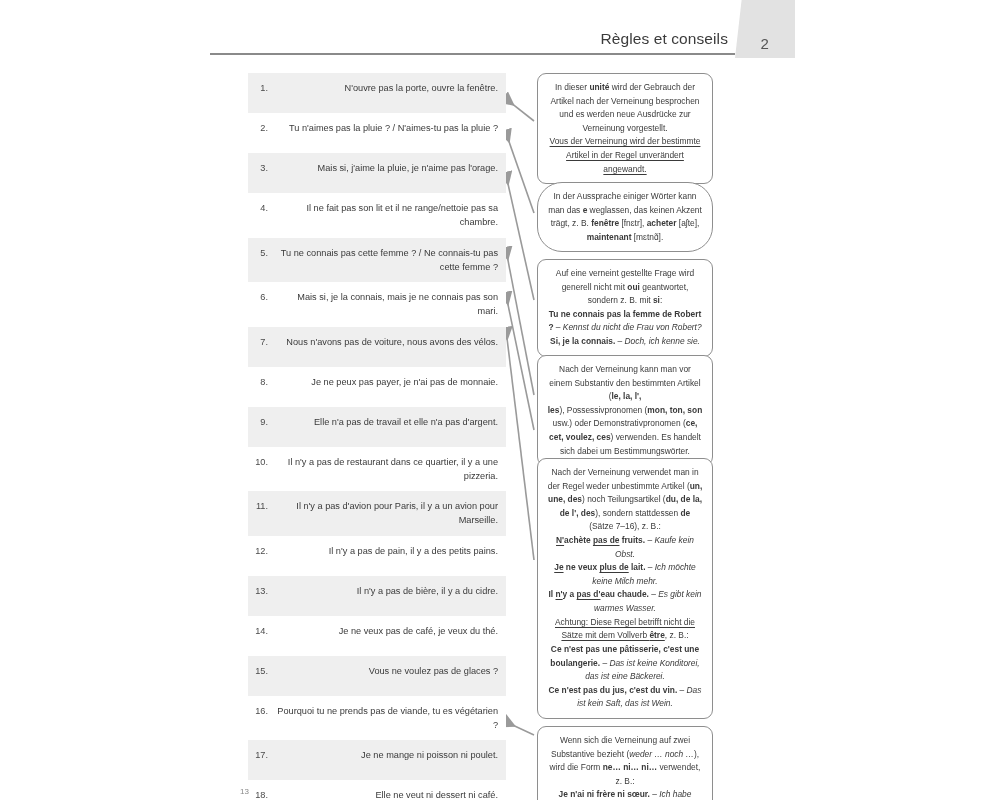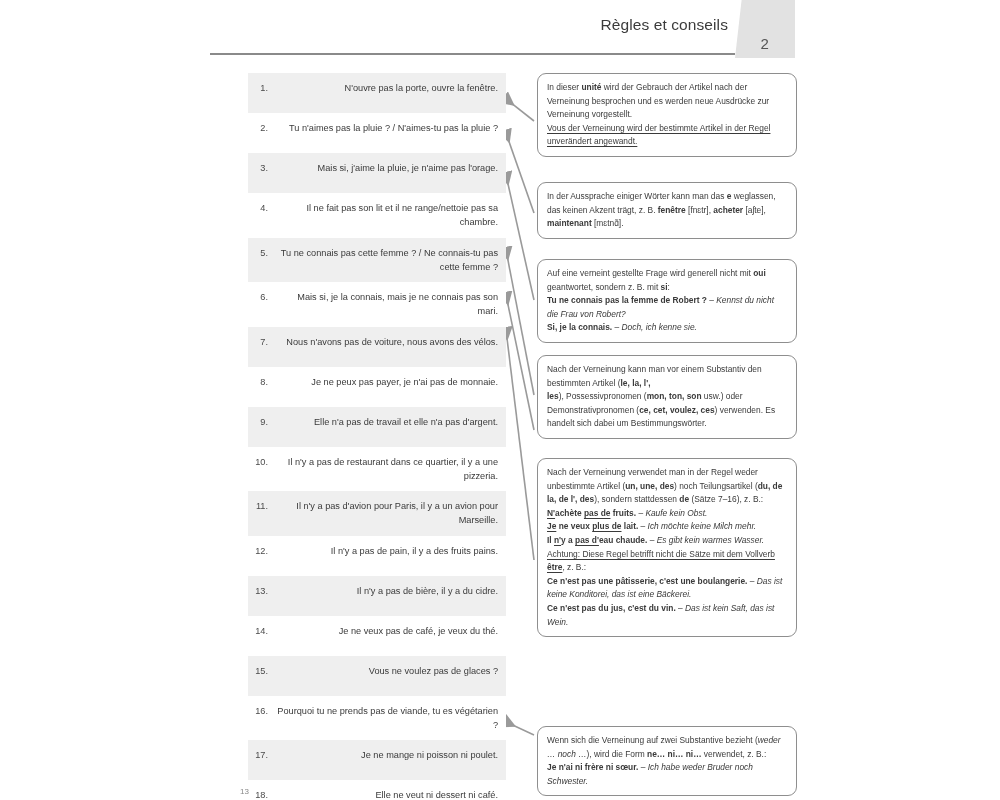--- a/index.html
+++ b/index.html
@@ -39,7 +39,7 @@
   }
   #page-title {
     position: absolute;
-    left: 300px; top: 16px;
+    left: 300px; top: 30px;
     width: 428px;
     text-align: right;
     font-size: 15.5px;

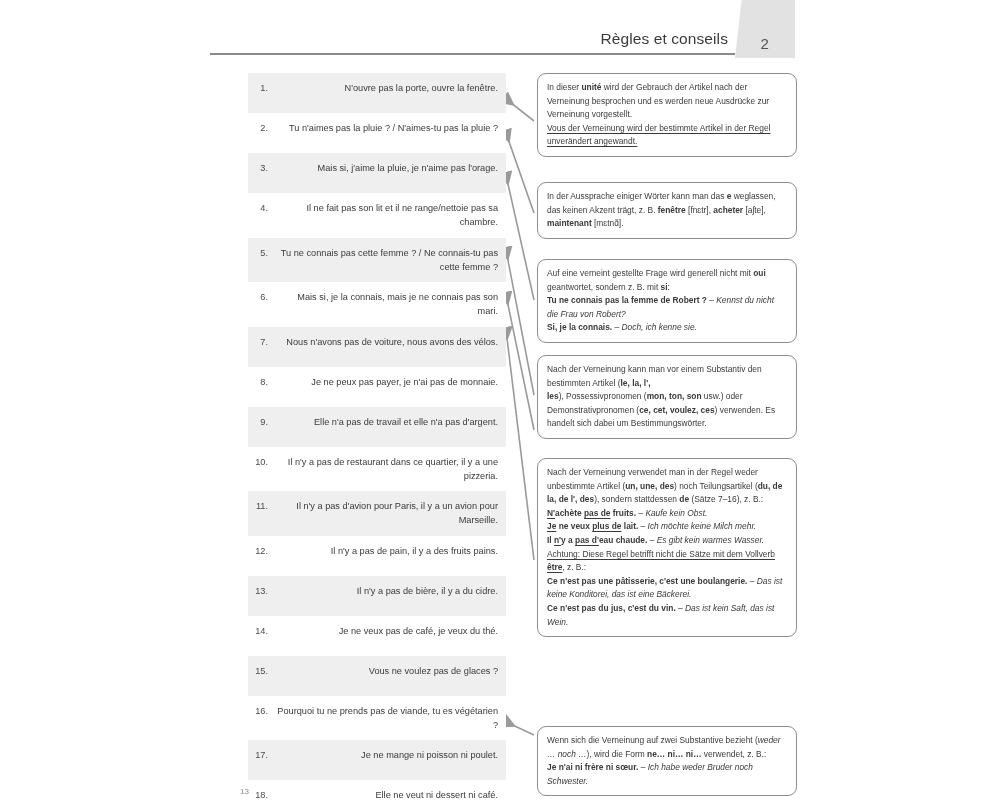--- a/index.html
+++ b/index.html
@@ -78,7 +78,7 @@
   .info-box {
     position: absolute;
     left: 537px;
-    width: 260px;
+    width: 176px;
     border: 1.4px solid #8e8e8e;
     border-radius: 9px;
     background: #ffffff;
@@ -86,6 +86,7 @@
     font-size: 8.4px;
     line-height: 1.62;
     color: #3a3a3a;
+    text-align: center;
   }
   .info-box b { font-weight: bold; }
   .info-box i { font-style: italic; }

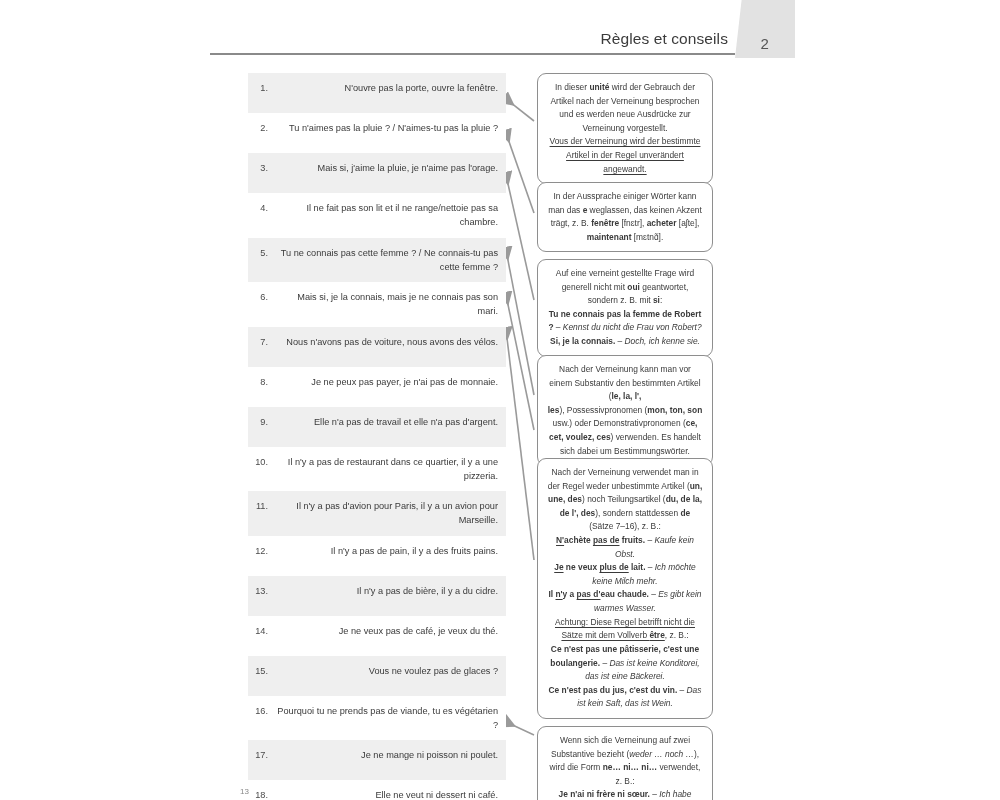--- a/index.html
+++ b/index.html
@@ -214,7 +214,7 @@
     </div>
 
   <div class="info-box" id="ib0" style="top:73px;">In dieser <b>unité</b> wird der Gebrauch der Artikel nach der Verneinung besprochen und es werden neue Ausdrücke zur Verneinung vorgestellt.<br><u>Vous der Verneinung wird der bestimmte Artikel in der Regel unverändert angewandt.</u></div>
-  <div class="info-box" id="ib1" style="top:182px;">In der Aussprache einiger Wörter kann man das <b>e</b> weglassen, das keinen Akzent trägt, z.&nbsp;B. <b>fenêtre</b> [fnɛtr], <b>acheter</b> [aʃte], <b>maintenant</b> [mɛtnɑ̃].</div>
+  <div class="info-box" id="ib1" style="top:182px;border-radius:25px;">In der Aussprache einiger Wörter kann man das <b>e</b> weglassen, das keinen Akzent trägt, z.&nbsp;B. <b>fenêtre</b> [fnɛtr], <b>acheter</b> [aʃte], <b>maintenant</b> [mɛtnɑ̃].</div>
   <div class="info-box" id="ib2" style="top:259px;">Auf eine verneint gestellte Frage wird generell nicht mit <b>oui</b> geantwortet, sondern z.&nbsp;B. mit <b>si</b>:<br><b>Tu ne connais pas la femme de Robert ?</b> – <i>Kennst du nicht die Frau von Robert?</i><br><b>Si, je la connais.</b> – <i>Doch, ich kenne sie.</i></div>
   <div class="info-box" id="ib3" style="top:355px;">Nach der Verneinung kann man vor einem Substantiv den bestimmten Artikel (<b>le, la, l',<br>les</b>), Possessivpronomen (<b>mon, ton, son</b> usw.) oder Demonstrativpronomen (<b>ce, cet, voulez, ces</b>) verwenden. Es handelt sich dabei um Bestimmungswörter.</div>
   <div class="info-box" id="ib4" style="top:458px;">Nach der Verneinung verwendet man in der Regel weder unbestimmte Artikel (<b>un, une, des</b>) noch Teilungsartikel (<b>du, de la, de l', des</b>), sondern stattdessen <b>de</b> (Sätze 7–16), z.&nbsp;B.:<br><b><u>N'</u>achète <u>pas de</u> fruits.</b> – <i>Kaufe kein Obst.</i><br><b><u>Je</u> ne veux <u>plus de</u> lait.</b> – <i>Ich möchte keine Milch mehr.</i><br><b>Il <u>n'</u>y a <u>pas d'</u>eau chaude.</b> – <i>Es gibt kein warmes Wasser.</i><br><u>Achtung: Diese Regel betrifft nicht die Sätze mit dem Vollverb <b>être</b></u>, z.&nbsp;B.:<br><b>Ce n'est pas une pâtisserie, c'est une boulangerie.</b> – <i>Das ist keine Konditorei, das ist eine Bäckerei.</i><br><b>Ce n'est pas du jus, c'est du vin.</b> – <i>Das ist kein Saft, das ist Wein.</i></div>

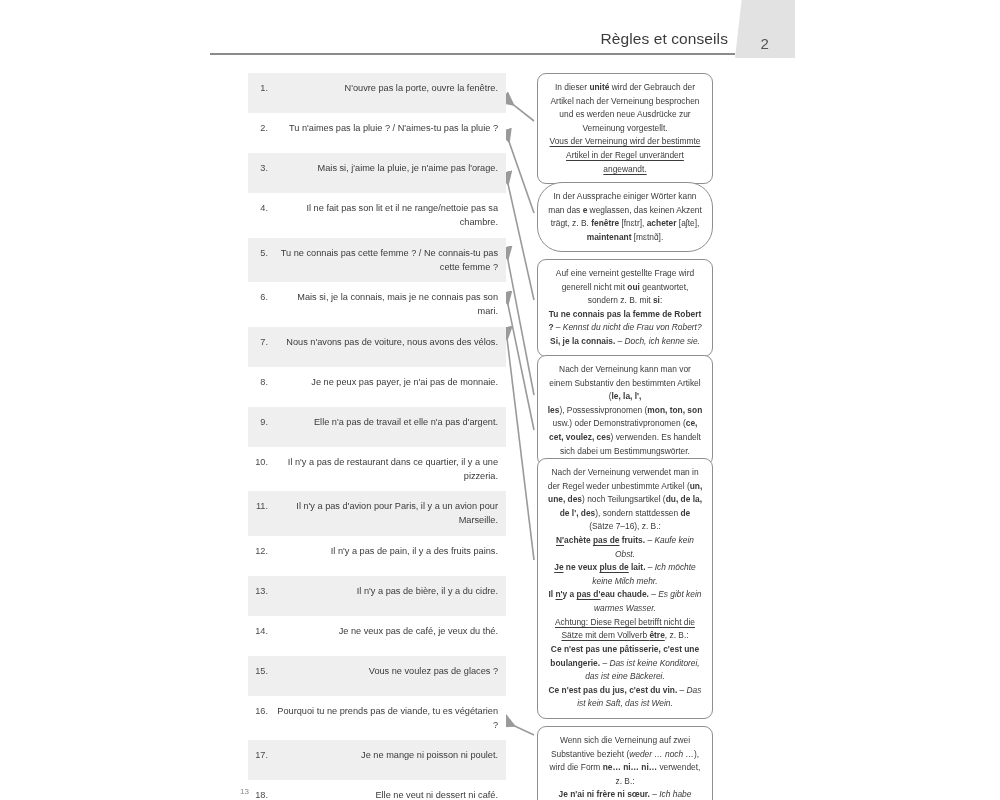--- a/index.html
+++ b/index.html
@@ -185,7 +185,7 @@
       </div>
       <div class="sentence-row plain">
         <span class="num">12.</span>
-        <span class="txt">Il n'y a pas de pain, il y a des fruits pains.</span>
+        <span class="txt">Il n'y a pas de pain, il y a des petits pains.</span>
       </div>
       <div class="sentence-row shaded">
         <span class="num">13.</span>

